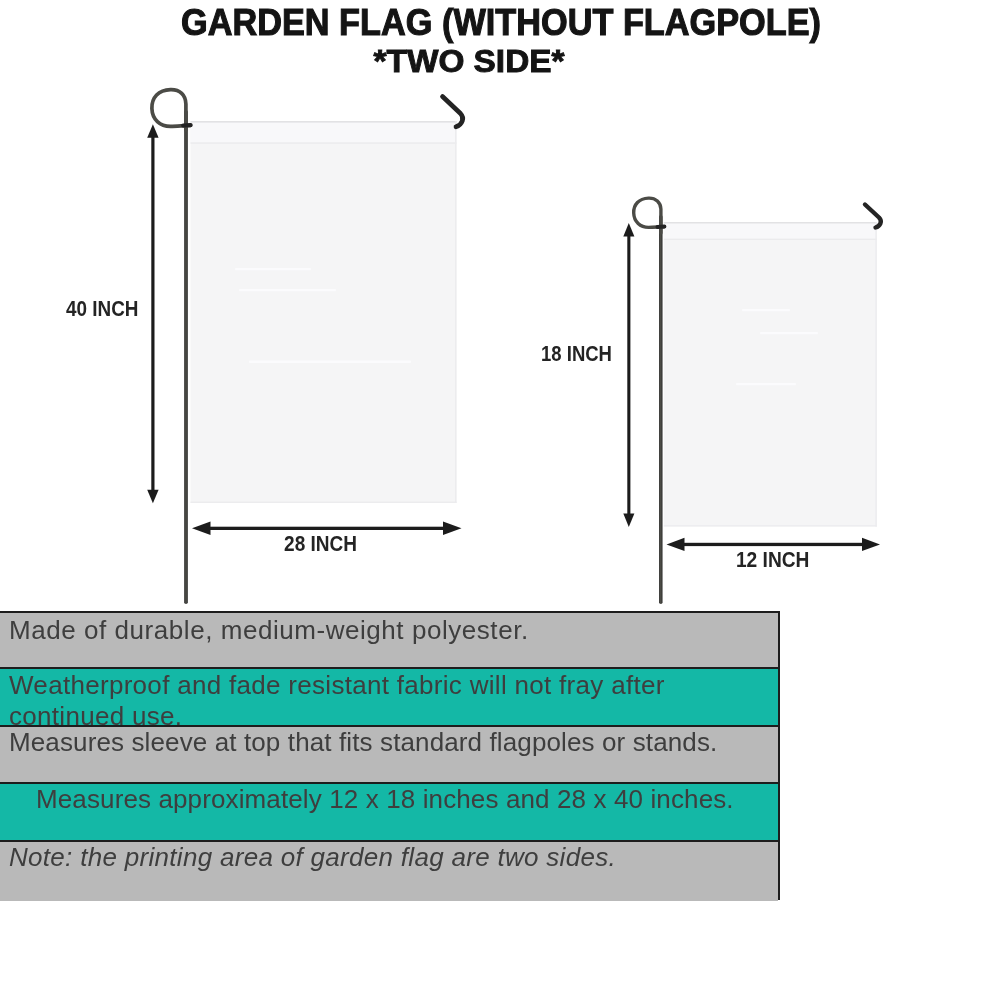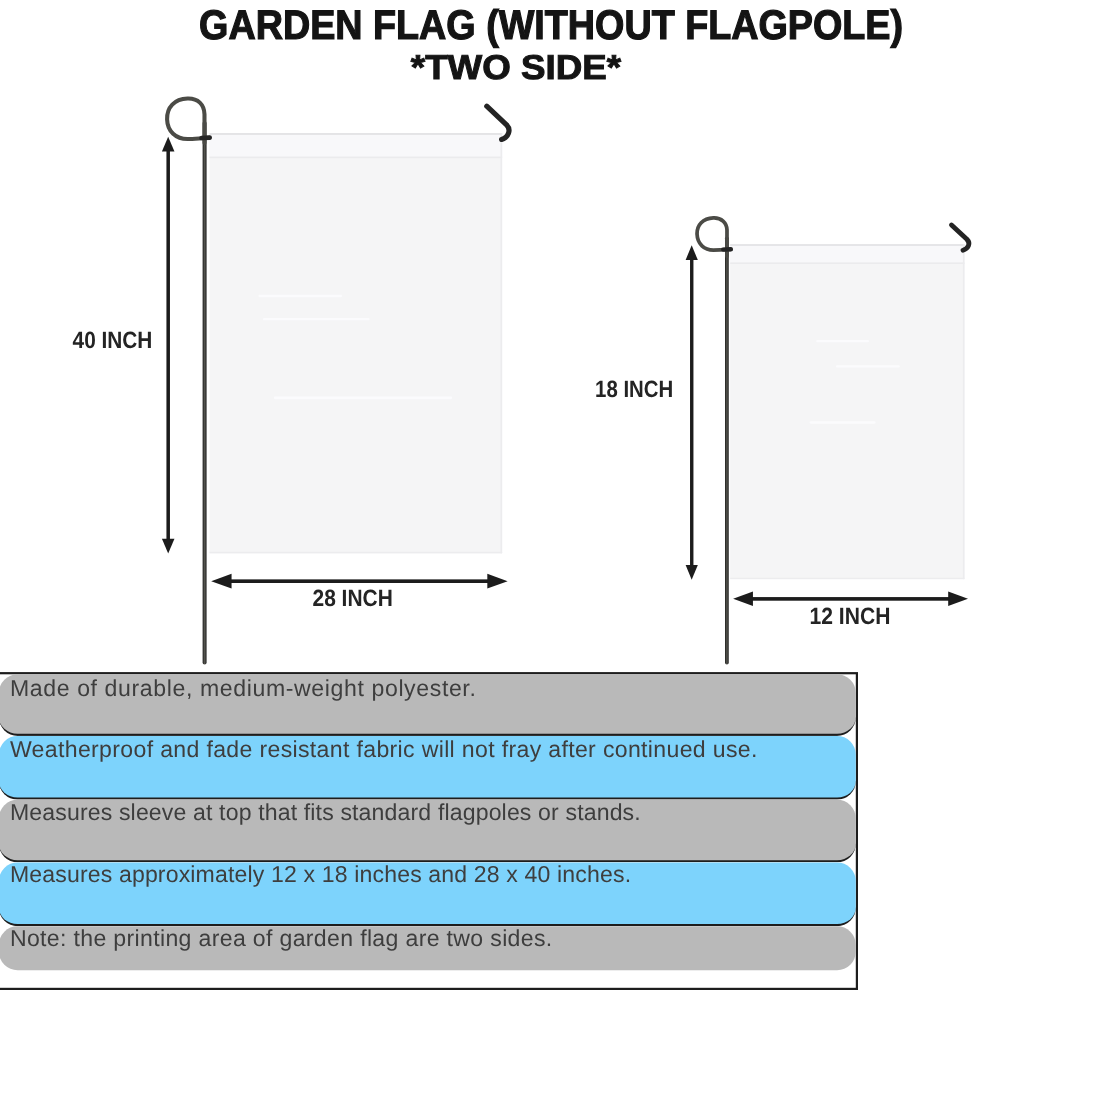--- a/index.html
+++ b/index.html
@@ -10,7 +10,7 @@
        border:2.3px solid #1d1d1d;}
   .row{position:relative;box-sizing:border-box;width:100%;height:57.6px;
        border-bottom:2.2px solid #1d1d1d;
-       font-size:21px;color:#3e3e3e;padding:2.2px 0 0 10px;letter-spacing:0.3px;border-radius:17px;}
+       font-size:26px;color:#3e3e3e;padding:2.2px 0 0 10px;letter-spacing:0.3px;}
   .row.last{border-bottom:none;height:40px;}
   .r1{height:56px;}.r4{height:57.8px;}
   .g{background:#b9b9b9;}

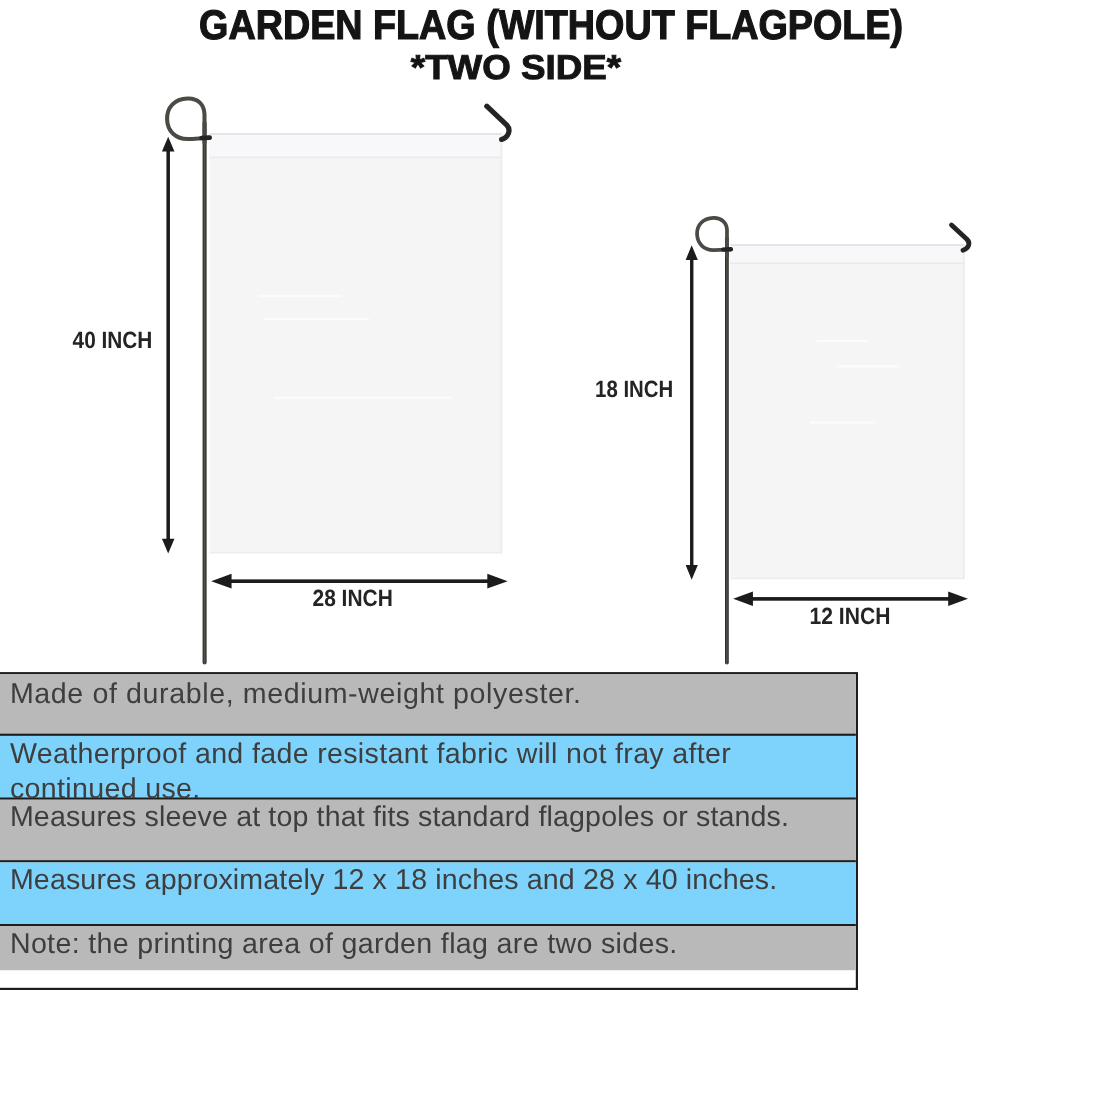--- a/index.html
+++ b/index.html
@@ -16,7 +16,7 @@
   .g{background:#b9b9b9;}
   .row span{position:relative;display:inline-block;}
   .t1 span{top:-0.7px;letter-spacing:0.55px;} .t2 span{top:-1.5px;} .t3 span{top:-2px;letter-spacing:0.12px;} .t4 span{top:-2px;letter-spacing:0.12px;} .t5 span{top:-2.4px;}
-  .w{background:#7dd3fc;}
+  .w{background:#14b8a6;}
 </style>
 </head>
 <body>

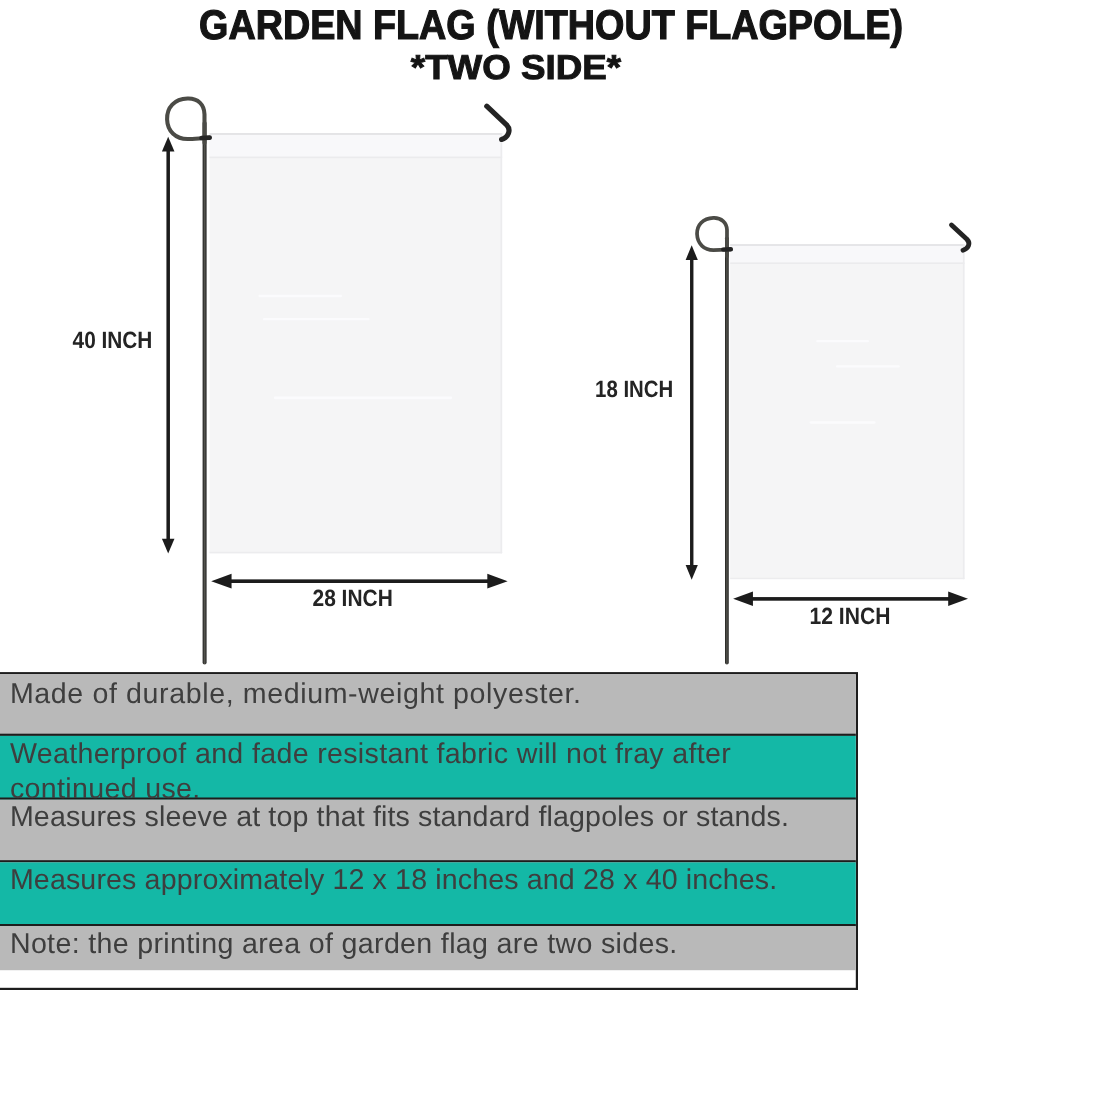--- a/index.html
+++ b/index.html
@@ -15,7 +15,7 @@
   .r1{height:56px;}.r4{height:57.8px;}
   .g{background:#b9b9b9;}
   .row span{position:relative;display:inline-block;}
-  .t1 span{top:-0.7px;letter-spacing:0.55px;} .t2 span{top:-1.5px;} .t3 span{top:-2px;letter-spacing:0.12px;} .t4 span{top:-2px;letter-spacing:0.12px;} .t5 span{top:-2.4px;}
+  .t1 span{top:-0.7px;letter-spacing:0.55px;} .t2 span{top:-1.5px;} .t3 span{top:-2px;letter-spacing:0.12px;} .t4 span{top:-2px;letter-spacing:0.12px;margin-left:27px;} .t5 span{top:-2.4px;}
   .w{background:#14b8a6;}
 </style>
 </head>

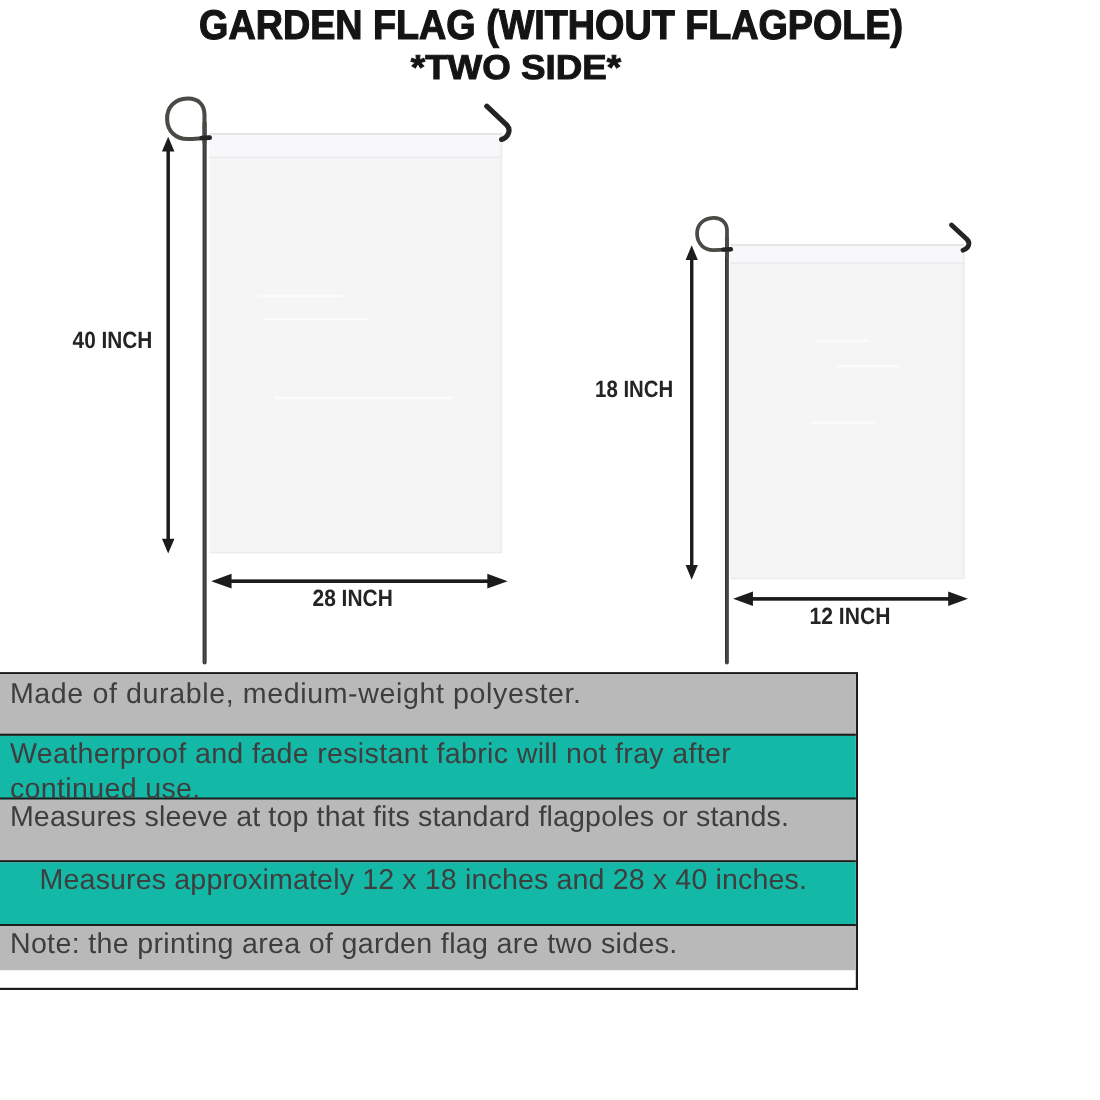--- a/index.html
+++ b/index.html
@@ -11,7 +11,7 @@
   .row{position:relative;box-sizing:border-box;width:100%;height:57.6px;
        border-bottom:2.2px solid #1d1d1d;
        font-size:26px;color:#3e3e3e;padding:2.2px 0 0 10px;letter-spacing:0.3px;}
-  .row.last{border-bottom:none;height:40px;}
+  .row.last{border-bottom:none;height:59px;font-style:italic;}
   .r1{height:56px;}.r4{height:57.8px;}
   .g{background:#b9b9b9;}
   .row span{position:relative;display:inline-block;}

